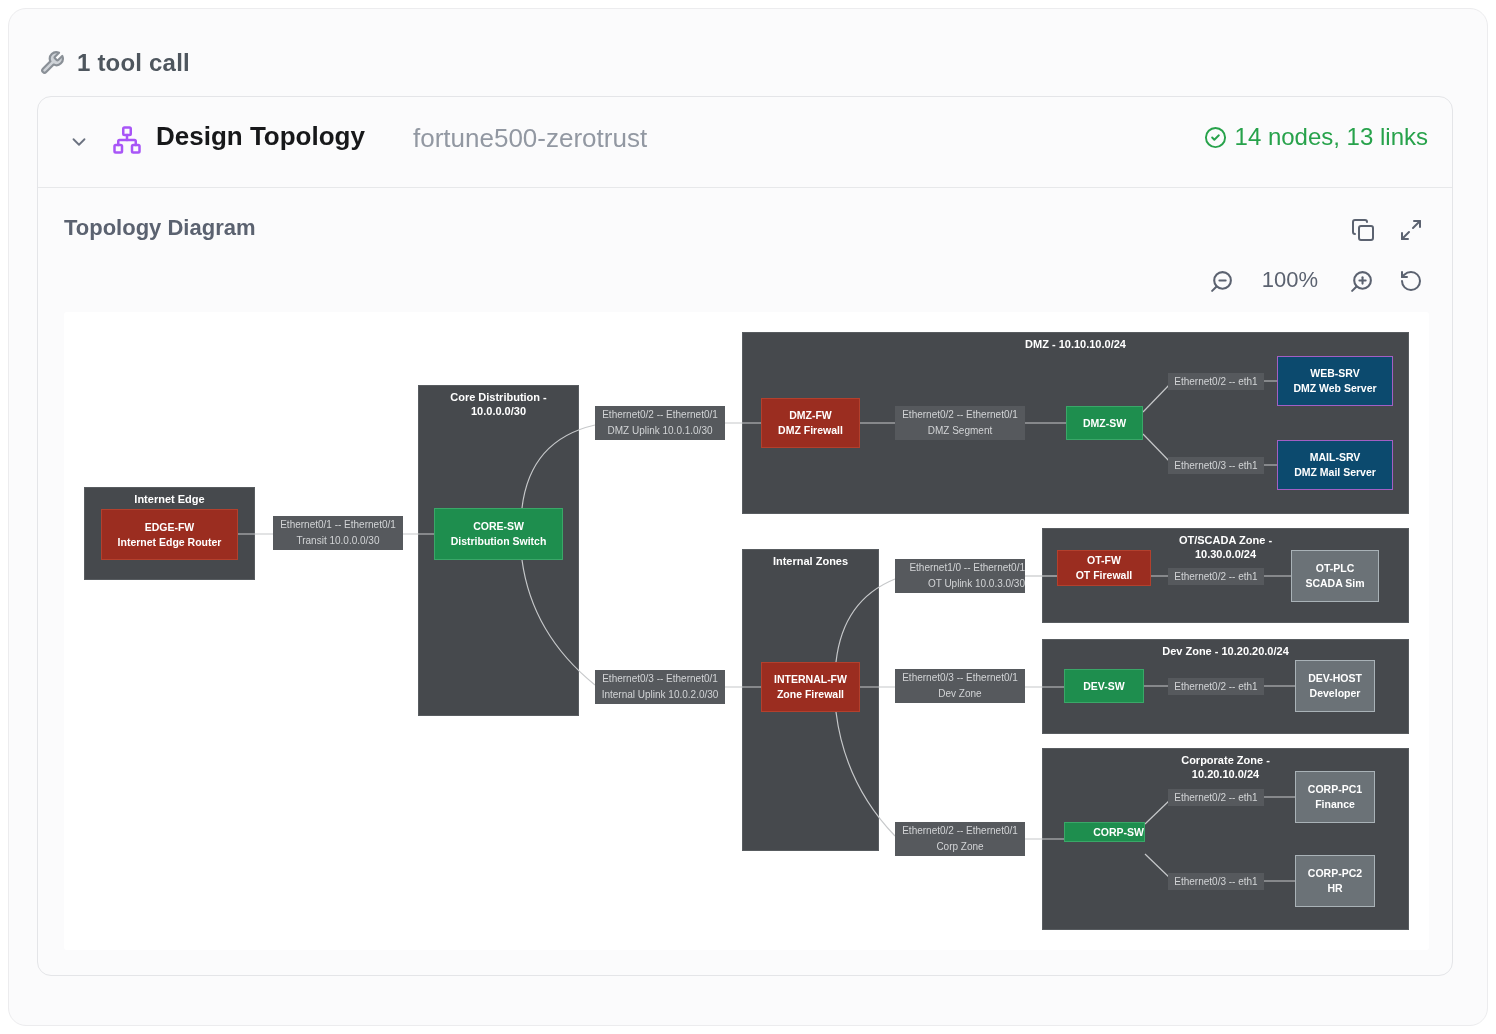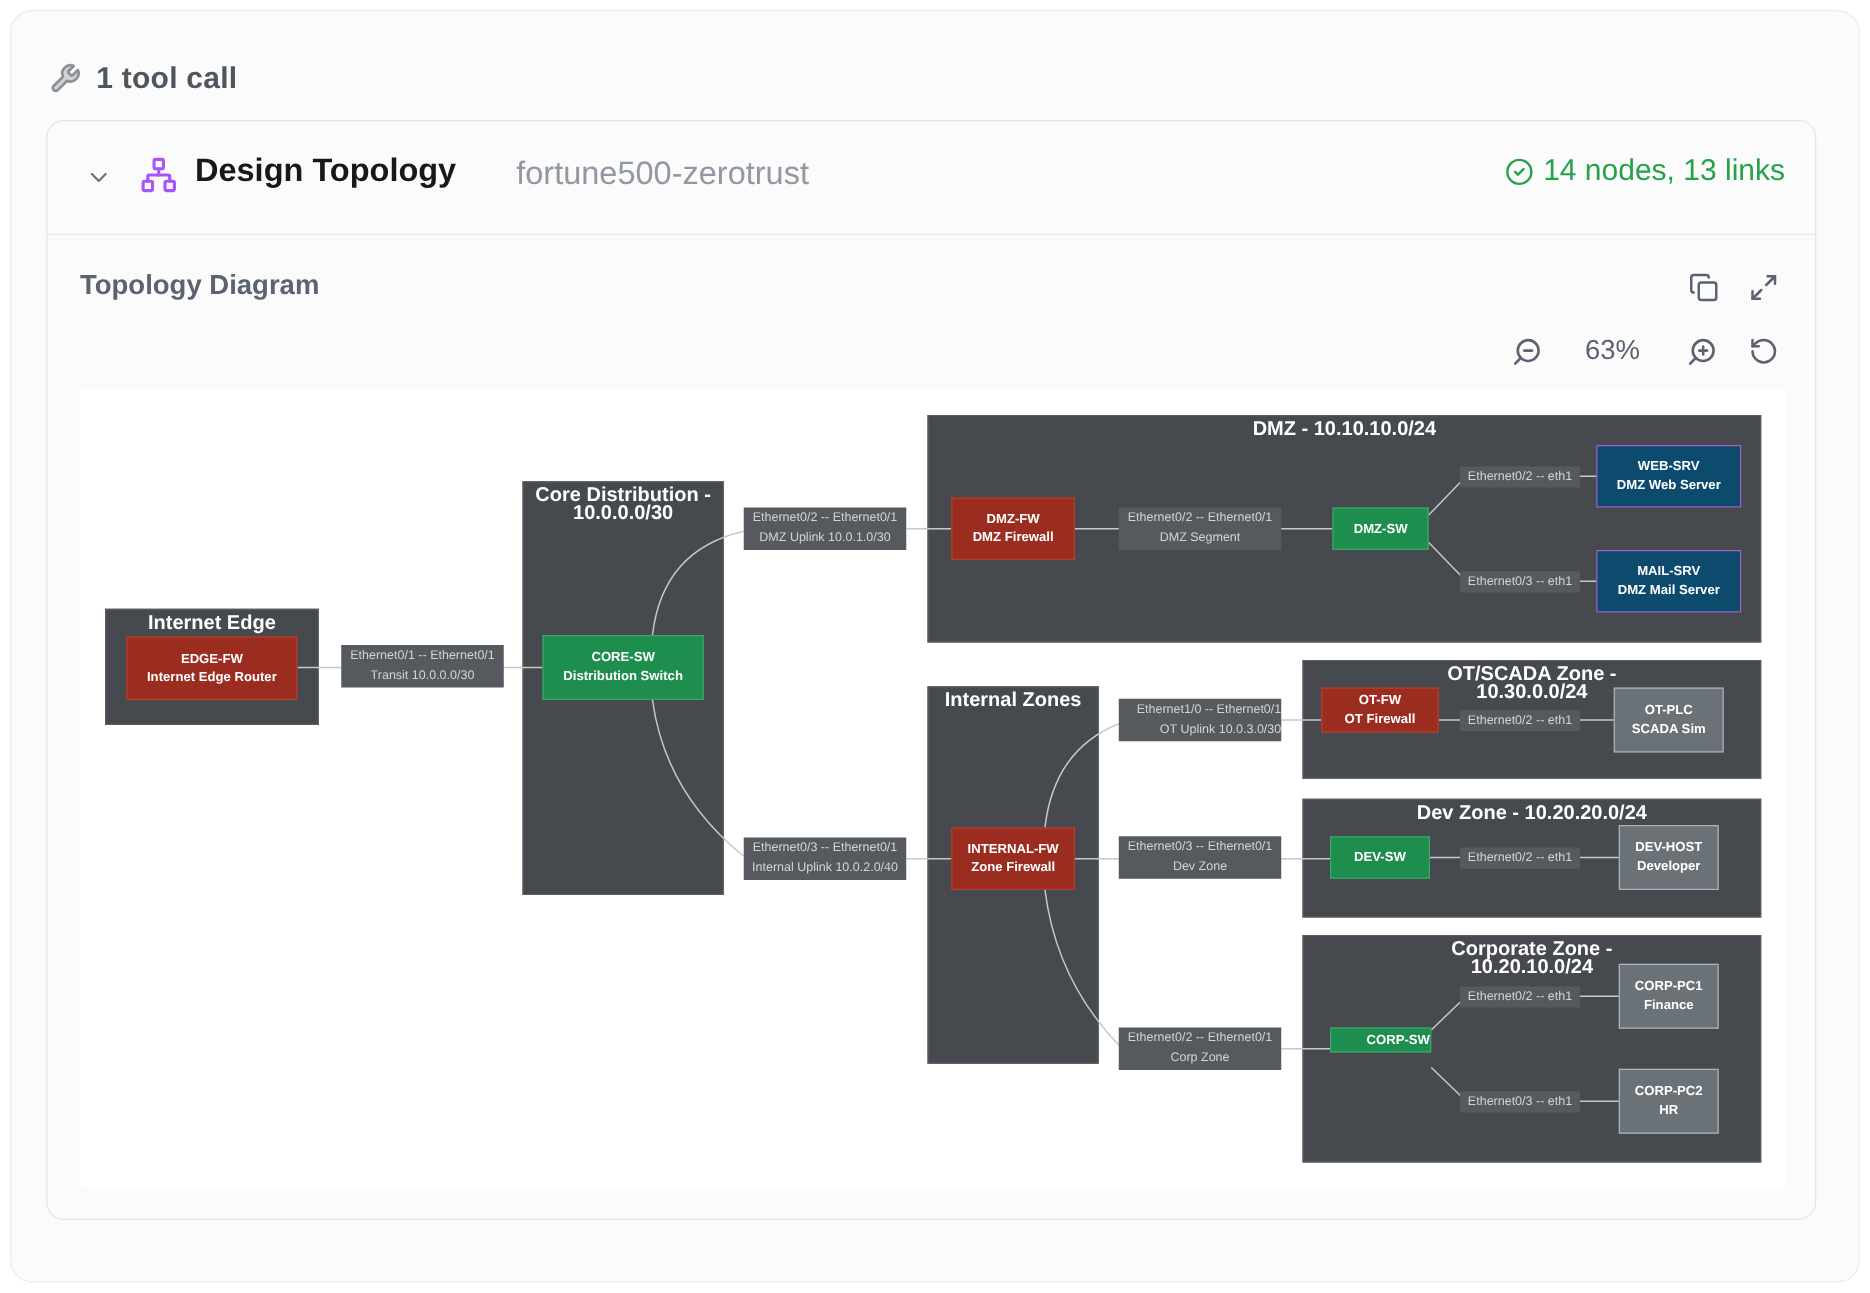--- a/index.html
+++ b/index.html
@@ -104,7 +104,7 @@
           <line x1="10" y1="11" x2="16" y2="11"></line>
       </svg>
     </button>
-    <div class="zoom-pct">63%</div>
+    <div class="zoom-pct">100%</div>
     <button class="icon-btn" style="left:1310px; top:171px;">
       <svg class="ico" width="25" height="25" viewBox="0 0 24 24">
         <circle cx="13" cy="11" r="8"></circle>

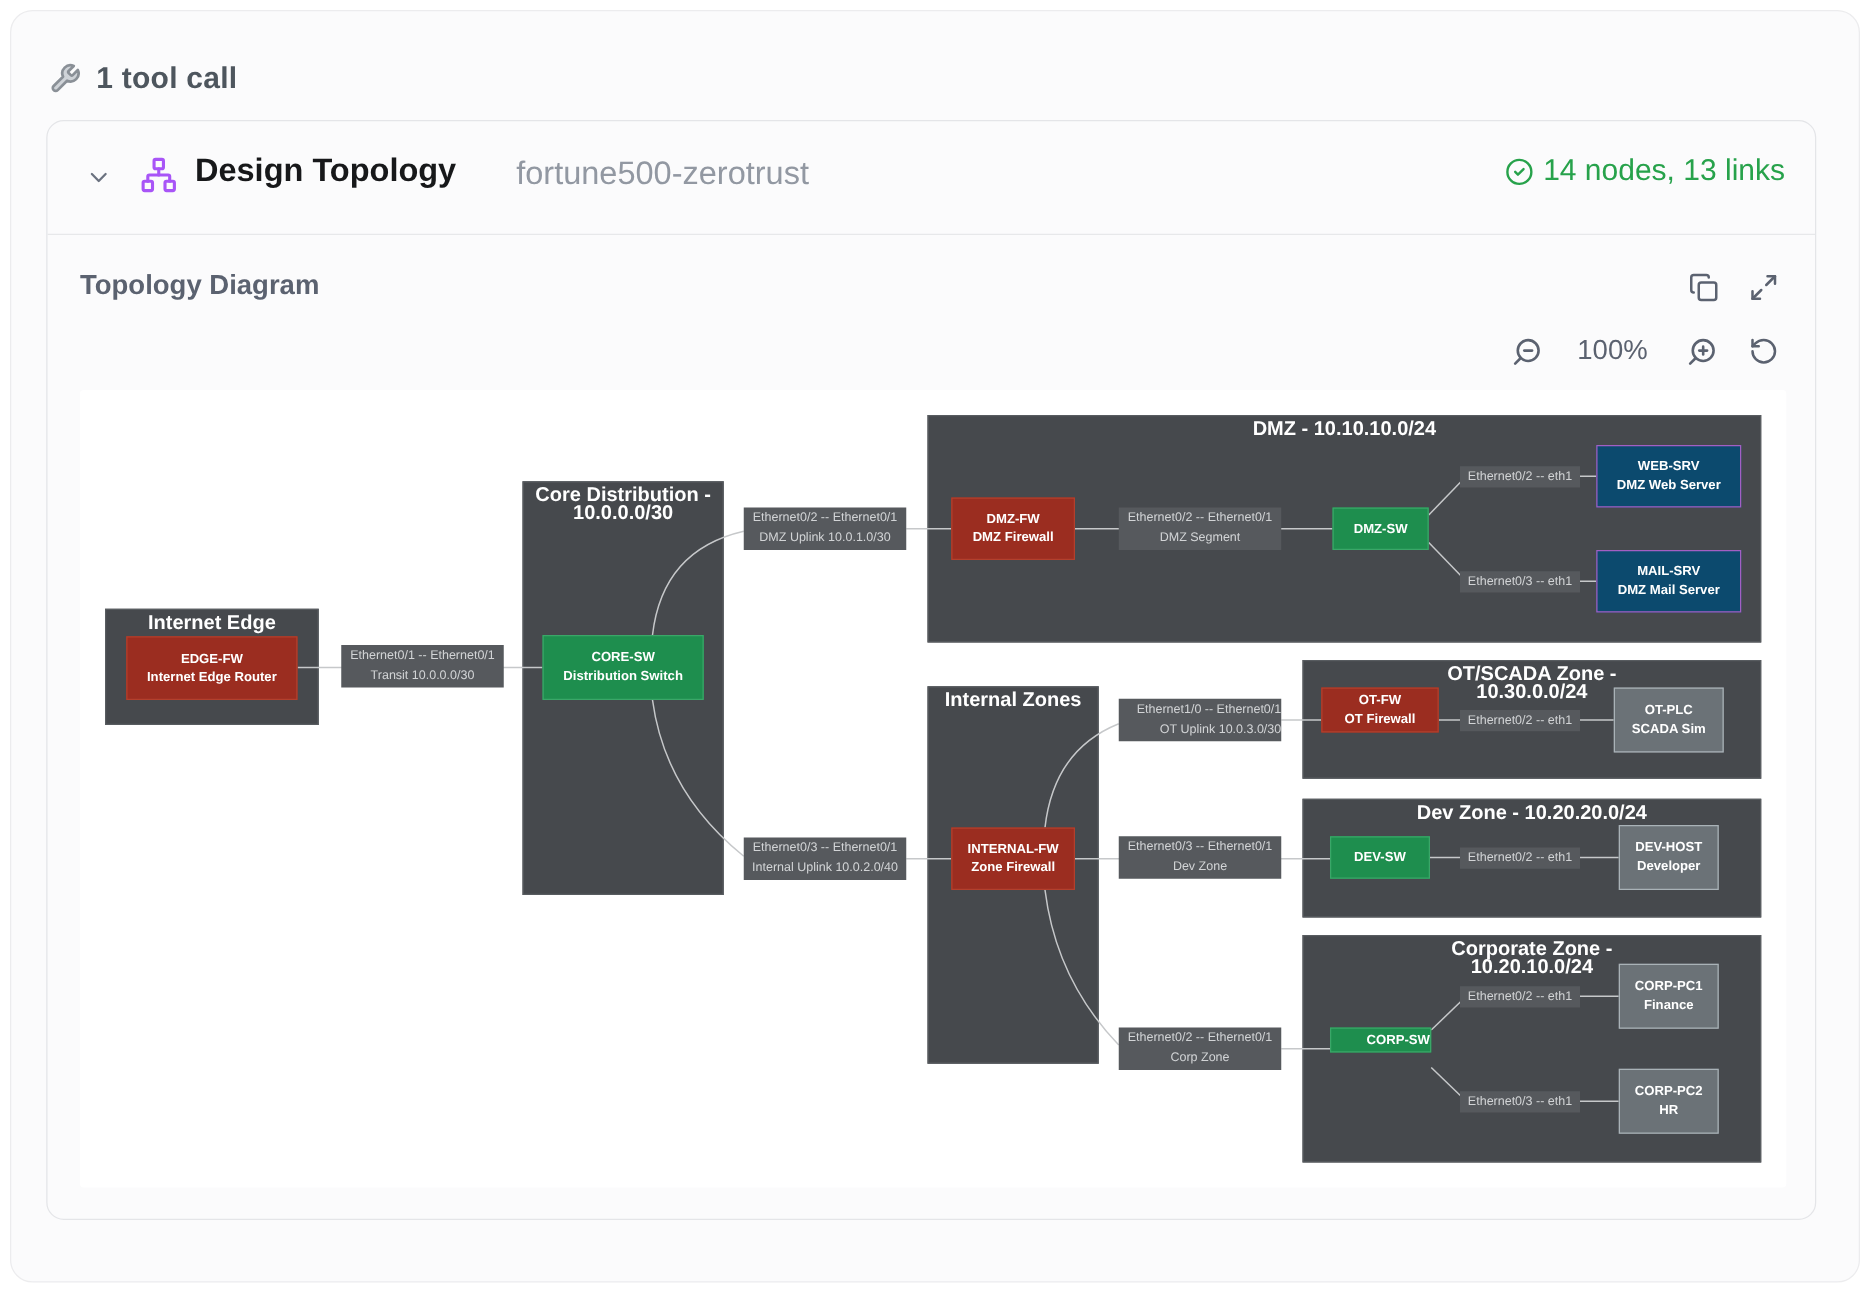--- a/index.html
+++ b/index.html
@@ -29,7 +29,7 @@
   .lines-svg { position:absolute; left:0; top:0; z-index:2; }
   .zone { position:absolute; background:#46494d; border:1px solid #585c60; z-index:1; }
   .zone-title { position:absolute; left:0; top:4px; width:100%; text-align:center;
-    color:#ffffff; font-size:16px; font-weight:700; line-height:14px; }
+    color:#ffffff; font-size:11px; font-weight:700; line-height:14px; }
   .node { position:absolute; z-index:3; display:flex; flex-direction:column; align-items:center;
     justify-content:center; color:#fff; font-size:10.5px; font-weight:700; line-height:15px;
     text-align:center; white-space:nowrap; cursor:pointer; }

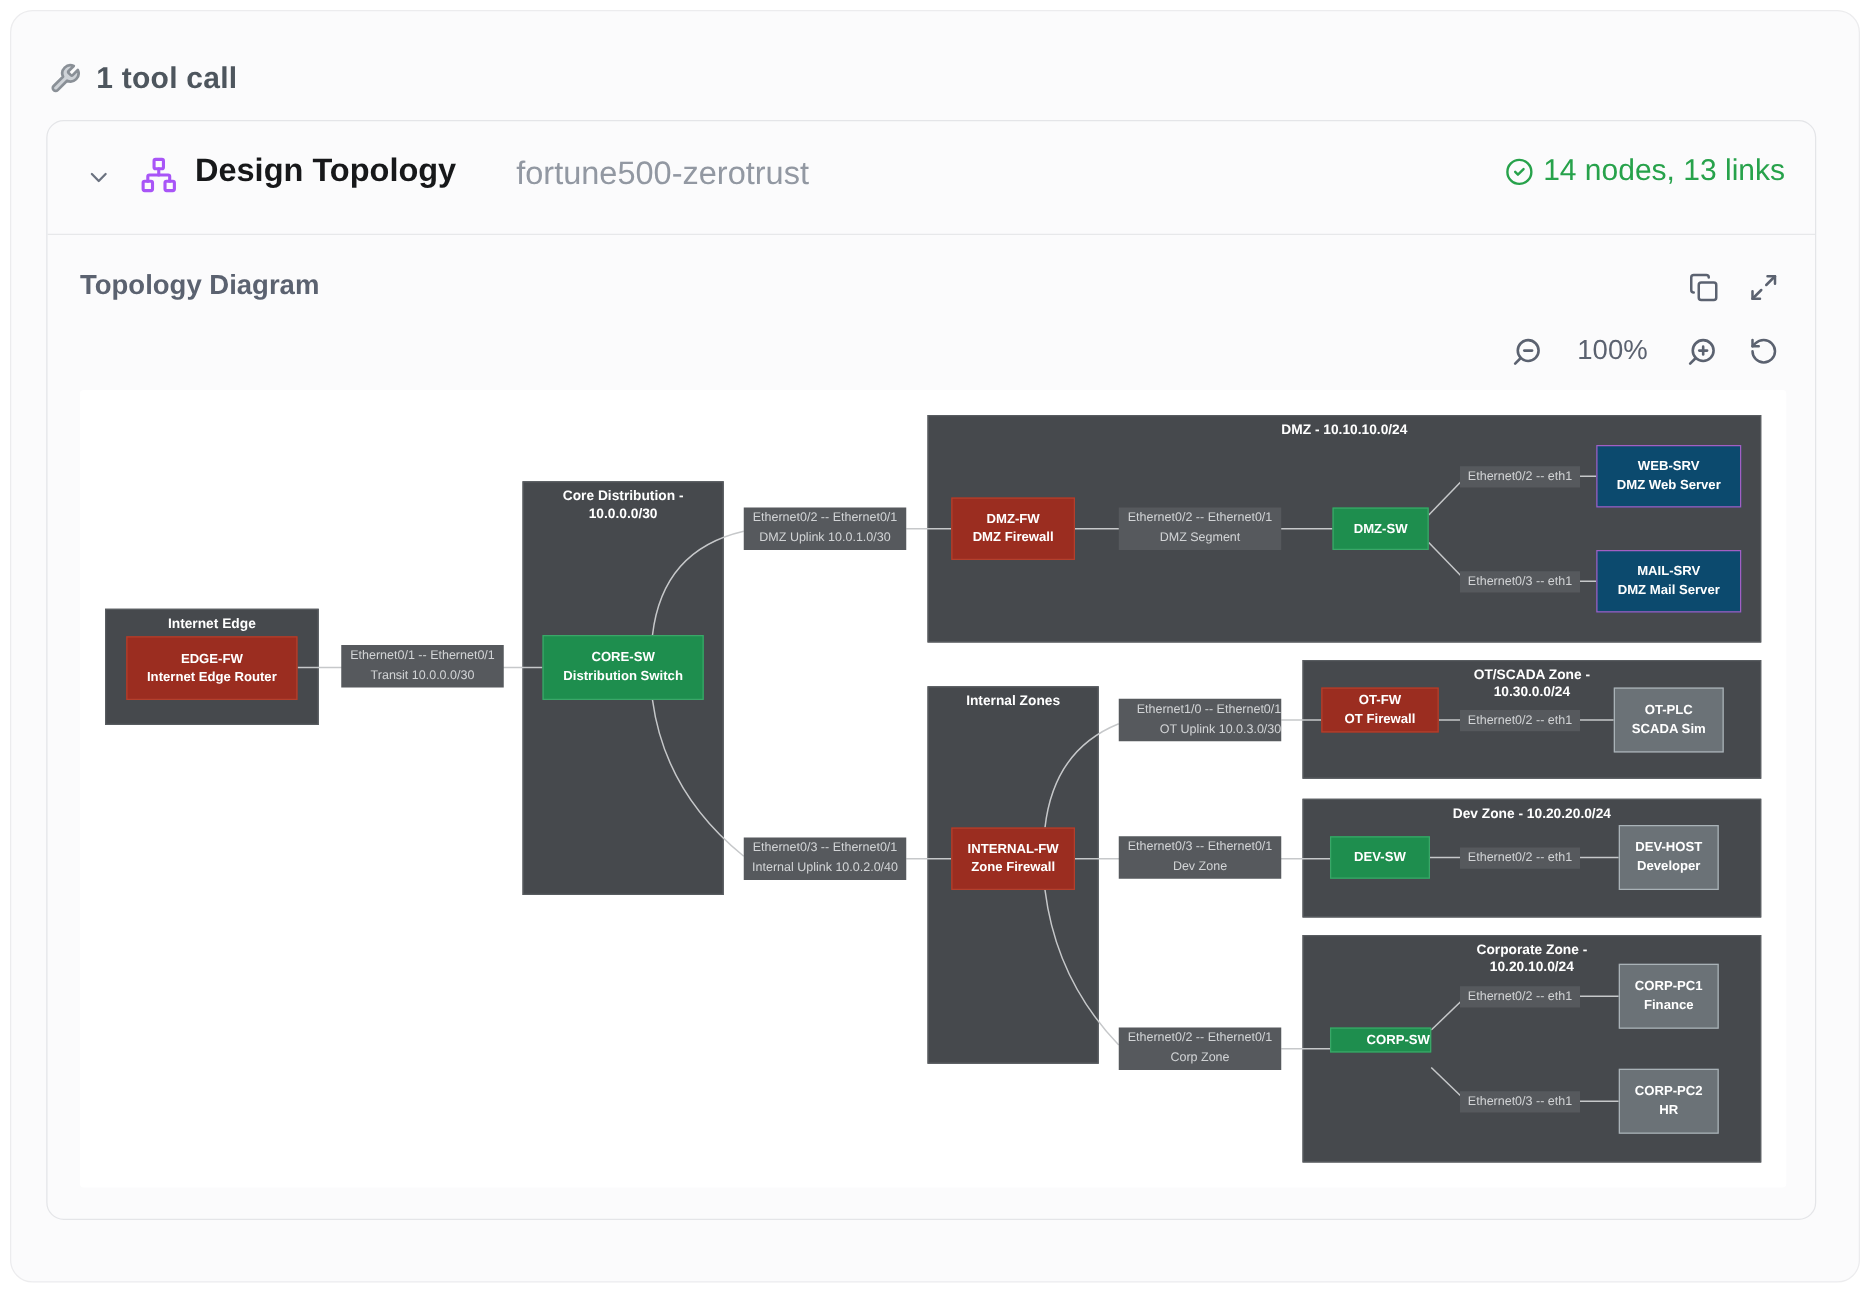--- a/index.html
+++ b/index.html
@@ -200,7 +200,7 @@
         </div>
         <div class="edge-label" style="left: 531px; top: 358px; width: 130px; height: 34px;">
           <div>Ethernet0/3 -- Ethernet0/1</div>
-          <div>Internal Uplink 10.0.2.0/40</div>
+          <div>Internal Uplink 10.0.2.0/30</div>
         </div>
         <div class="edge-label" style="left: 831px; top: 357px; width: 130px; height: 34px;">
           <div>Ethernet0/3 -- Ethernet0/1</div>

